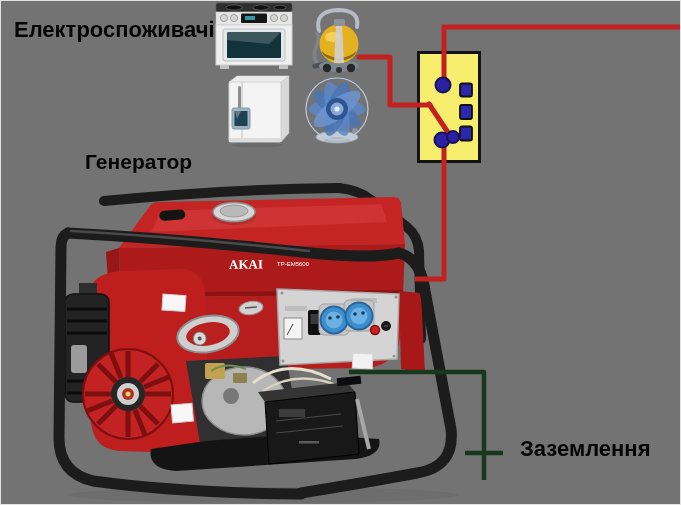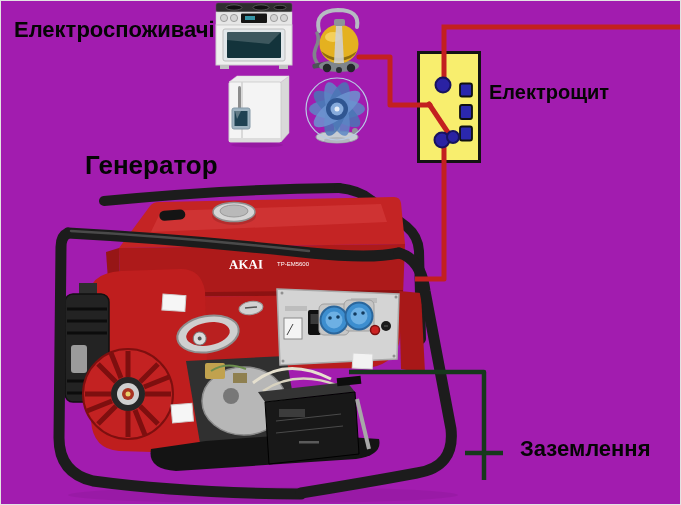--- a/index.html
+++ b/index.html
@@ -4,7 +4,7 @@
 <style>
   html,body{margin:0;padding:0;background:#ffffff;}
   .canvas{
-    position:relative;width:681px;height:505px;background:#a21caf;overflow:hidden;
+    position:relative;width:681px;height:505px;background:#737373;overflow:hidden;
     font-family:"Liberation Sans","DejaVu Sans",sans-serif;
     box-sizing:border-box;border:1px solid #e3e3e3;
   }

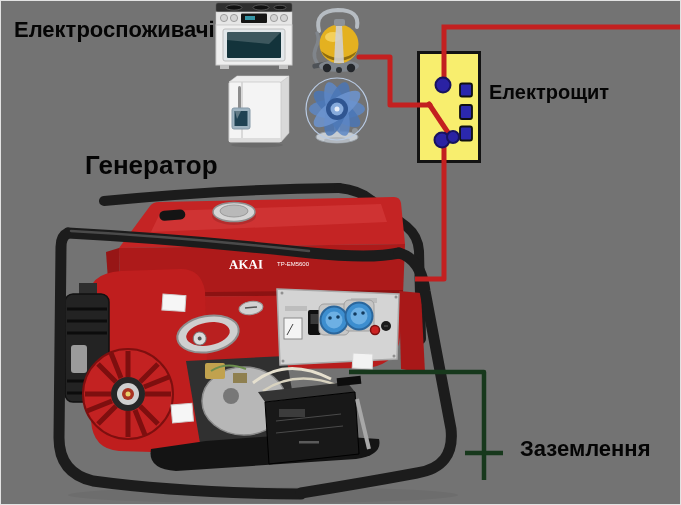--- a/index.html
+++ b/index.html
@@ -32,7 +32,6 @@
   </div>
 
   <div class="lbl" id="panel-label">
-    <div>Електрощит</div>
   </div>
 
   <div class="lbl" id="ground-label">Заземлення</div>

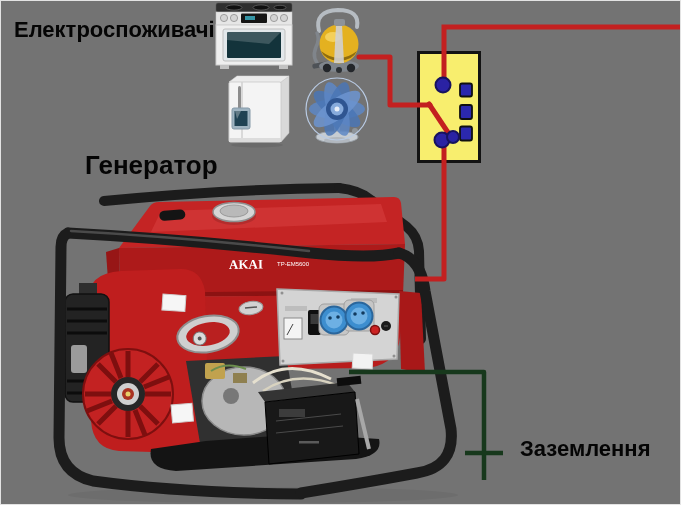--- a/index.html
+++ b/index.html
@@ -11,7 +11,7 @@
   .lbl{position:absolute;color:#050505;font-weight:700;white-space:nowrap;}
   .lbl div{white-space:nowrap;}
   #consumers-label{left:13px;top:16px;font-size:22px;line-height:25px;}
-  #generator-label{left:84px;top:149px;font-size:26px;}
+  #generator-label{left:84px;top:149px;font-size:21px;}
   #external-label{left:452px;top:0px;width:229px;text-align:center;font-size:20.5px;line-height:25px;}
   #panel-label{left:488px;top:80px;font-size:20px;line-height:23.5px;}
   #ground-label{left:519px;top:435px;font-size:22px;text-align:right;}

